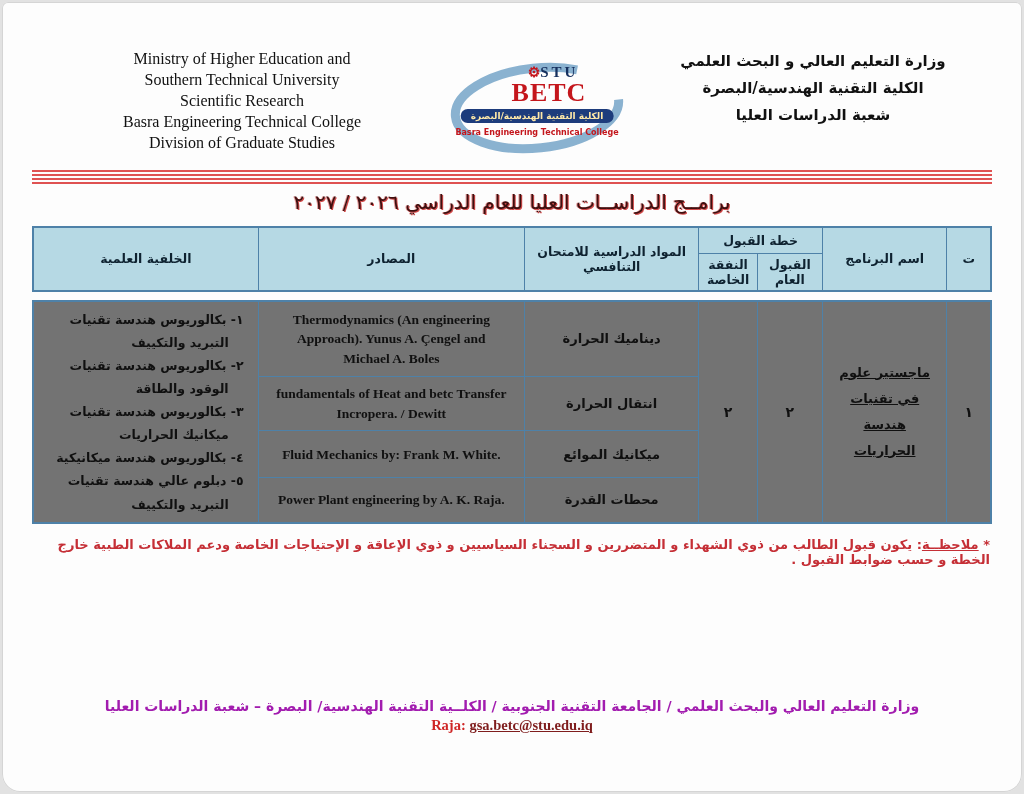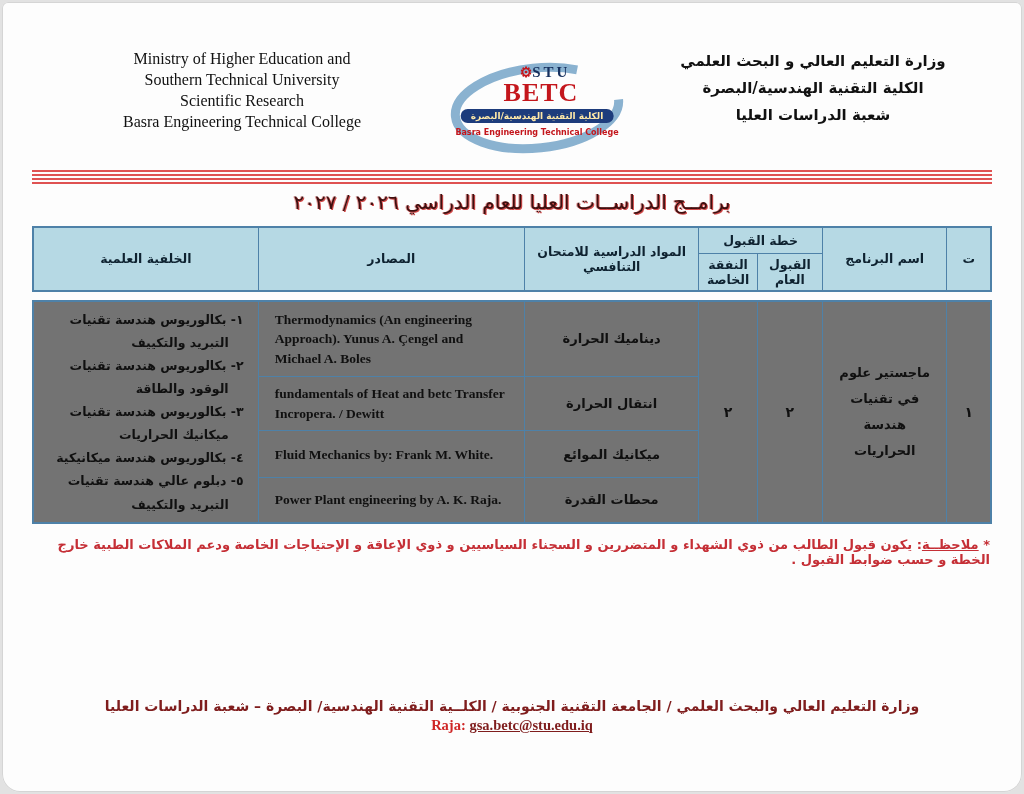--- a/index.html
+++ b/index.html
@@ -15,7 +15,7 @@
   
   .logo{ position:relative; width:190px; height:104px; margin-top:4px; flex:0 0 190px; }
   .logo svg{ position:absolute; left:8px; top:2px; }
-  .logo .stu-row{ position:absolute; top:12px; left:8px; width:100%; text-align:center; font-family:"Liberation Serif",serif; font-weight:bold; font-size:15px; color:#16305e; letter-spacing:3px;}
+  .logo .stu-row{ position:absolute; top:12px; left:16px; width:100%; text-align:center; font-family:"Liberation Serif",serif; font-weight:bold; font-size:15px; color:#16305e; letter-spacing:3px;}
   .logo .gear{ color:#c4161c; font-size:14px; letter-spacing:0; }
   .logo .betc{ position:absolute; top:26px; left:4px; width:100%; text-align:center; font-family:"Liberation Serif",serif; font-weight:bold; font-size:26px; color:#c4161c; letter-spacing:1px; }
   .logo .pill{ position:absolute; top:57px; left:50%; transform:translateX(-50%); background:#1d3c7c; color:#ffe9a8; direction:rtl; font-size:9px; font-weight:bold; padding:2px 10px; border-radius:10px; white-space:nowrap; }

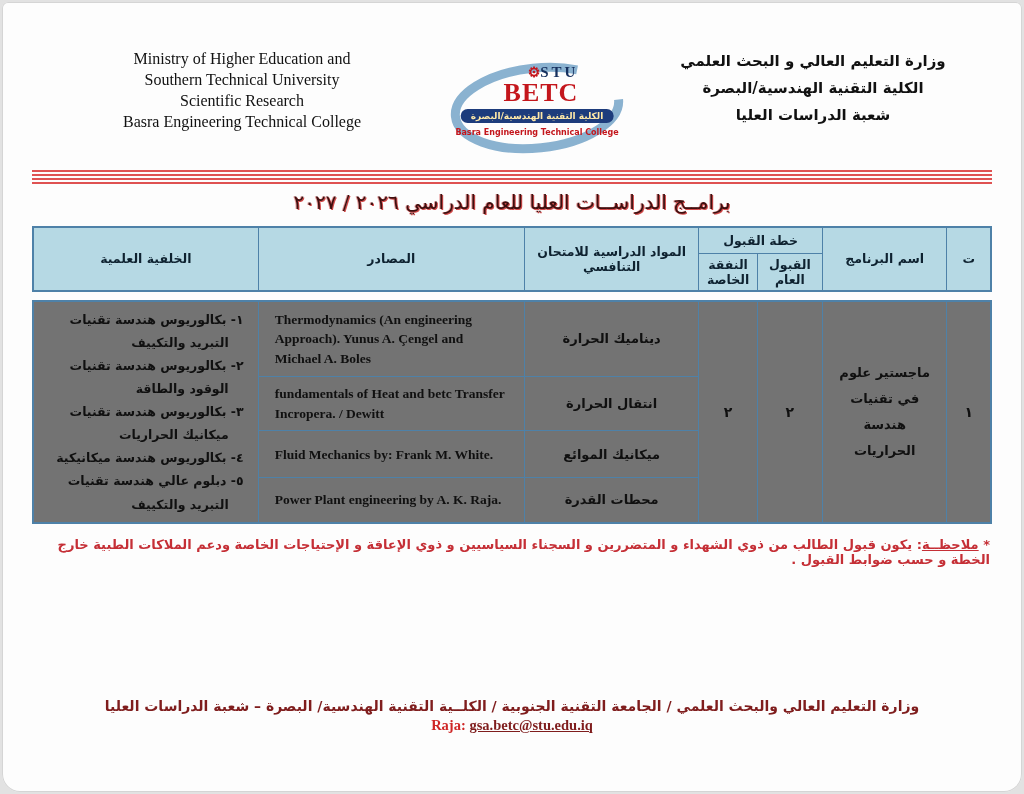--- a/index.html
+++ b/index.html
@@ -17,7 +17,7 @@
   .logo svg{ position:absolute; left:8px; top:2px; }
   .logo .stu-row{ position:absolute; top:12px; left:16px; width:100%; text-align:center; font-family:"Liberation Serif",serif; font-weight:bold; font-size:15px; color:#16305e; letter-spacing:3px;}
   .logo .gear{ color:#c4161c; font-size:14px; letter-spacing:0; }
-  .logo .betc{ position:absolute; top:26px; left:4px; width:100%; text-align:center; font-family:"Liberation Serif",serif; font-weight:bold; font-size:26px; color:#c4161c; letter-spacing:1px; }
+  .logo .betc{ position:absolute; top:26px; left:12px; width:100%; text-align:center; font-family:"Liberation Serif",serif; font-weight:bold; font-size:26px; color:#c4161c; letter-spacing:1px; }
   .logo .pill{ position:absolute; top:57px; left:50%; transform:translateX(-50%); background:#1d3c7c; color:#ffe9a8; direction:rtl; font-size:9px; font-weight:bold; padding:2px 10px; border-radius:10px; white-space:nowrap; }
   .logo .betc-en{ position:absolute; top:76px; left:0; width:100%; text-align:center; font-size:8px; font-weight:bold; color:#c4161c; }
   

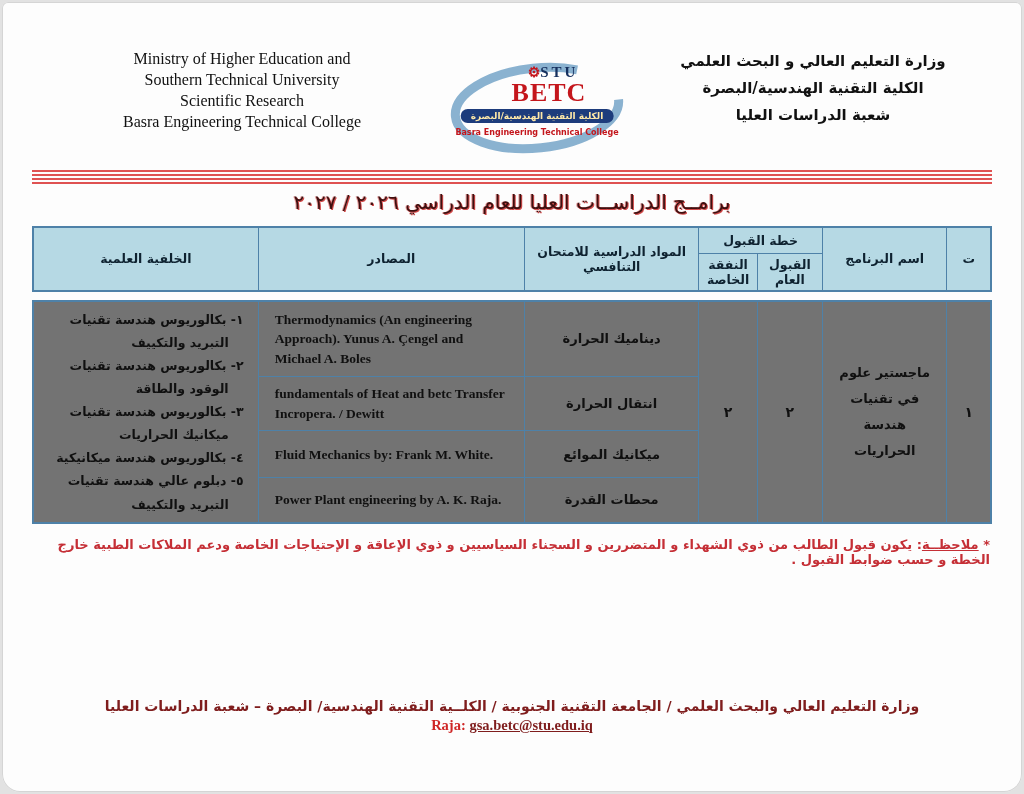--- a/index.html
+++ b/index.html
@@ -61,6 +61,7 @@
       <div>Southern Technical University</div>
       <div>Scientific Research</div>
       <div>Basra Engineering Technical College</div>
+      <div>Division of Graduate Studies</div>
     </div>
 
     <div class="logo">

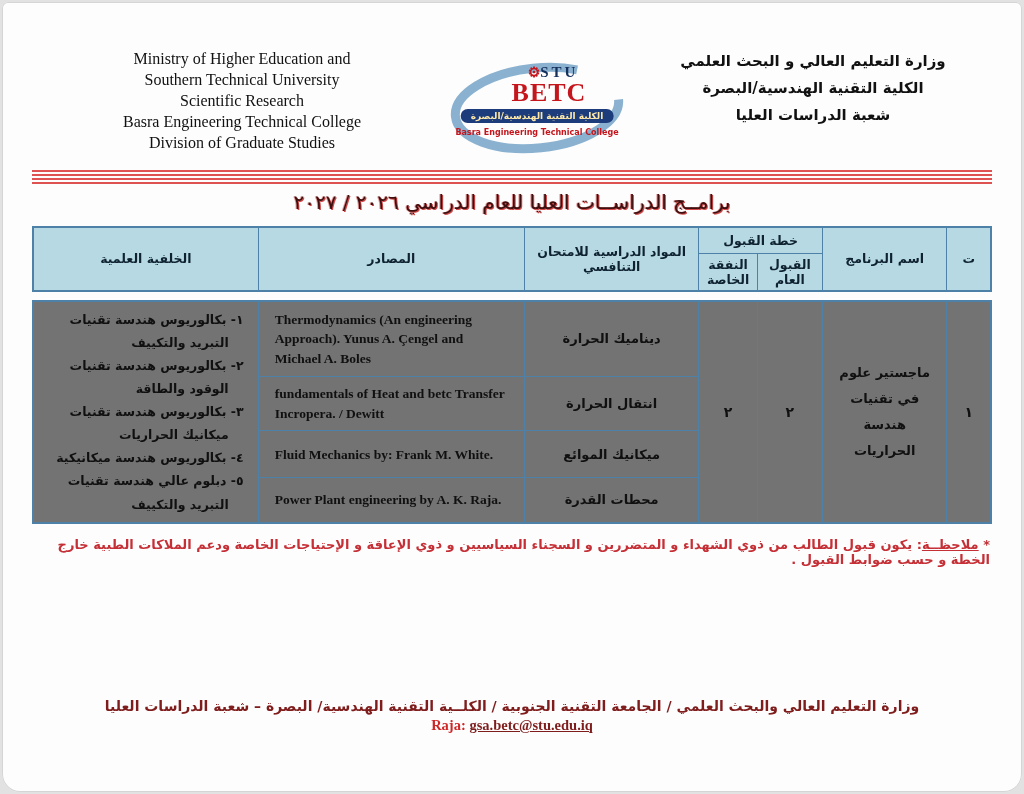--- a/index.html
+++ b/index.html
@@ -38,7 +38,7 @@
   td{ background:#737373; color:#101010; text-align:center; font-weight:bold; font-size:13px; padding:2px 4px; }
   td.num{ font-size:14px; }
   td.program{ line-height:2; font-size:13px; padding:4px 14px; }
-  td.src{ direction:ltr; text-align:left; font-family:"Liberation Serif",serif; font-size:13.5px; line-height:1.45; padding:4px 16px; }
+  td.src{ direction:ltr; text-align:center; font-family:"Liberation Serif",serif; font-size:13.5px; line-height:1.45; padding:4px 16px; }
   td.bg-cell{ padding:6px 14px; }
   .bg-item{ direction:rtl; text-align:right; font-size:12.5px; line-height:1.85; padding-right:1.2em; text-indent:-1.2em; }
   

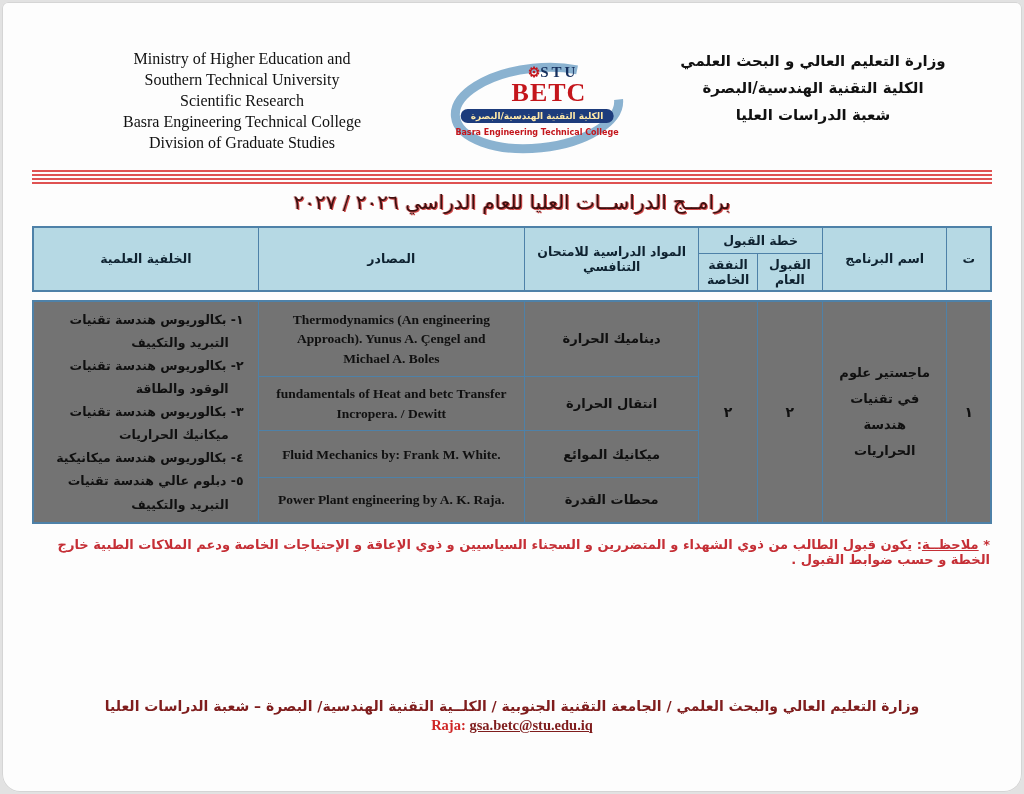--- a/index.html
+++ b/index.html
@@ -37,7 +37,7 @@
   .head-tbl tr.r2 th{ height:34px; }
   td{ background:#737373; color:#101010; text-align:center; font-weight:bold; font-size:13px; padding:2px 4px; }
   td.num{ font-size:14px; }
-  td.program{ line-height:2; font-size:13px; padding:4px 14px; }
+  td.program{ line-height:2; font-size:13px; padding:4px 14px;text-decoration:underline; }
   td.src{ direction:ltr; text-align:center; font-family:"Liberation Serif",serif; font-size:13.5px; line-height:1.45; padding:4px 16px; }
   td.bg-cell{ padding:6px 14px; }
   .bg-item{ direction:rtl; text-align:right; font-size:12.5px; line-height:1.85; padding-right:1.2em; text-indent:-1.2em; }

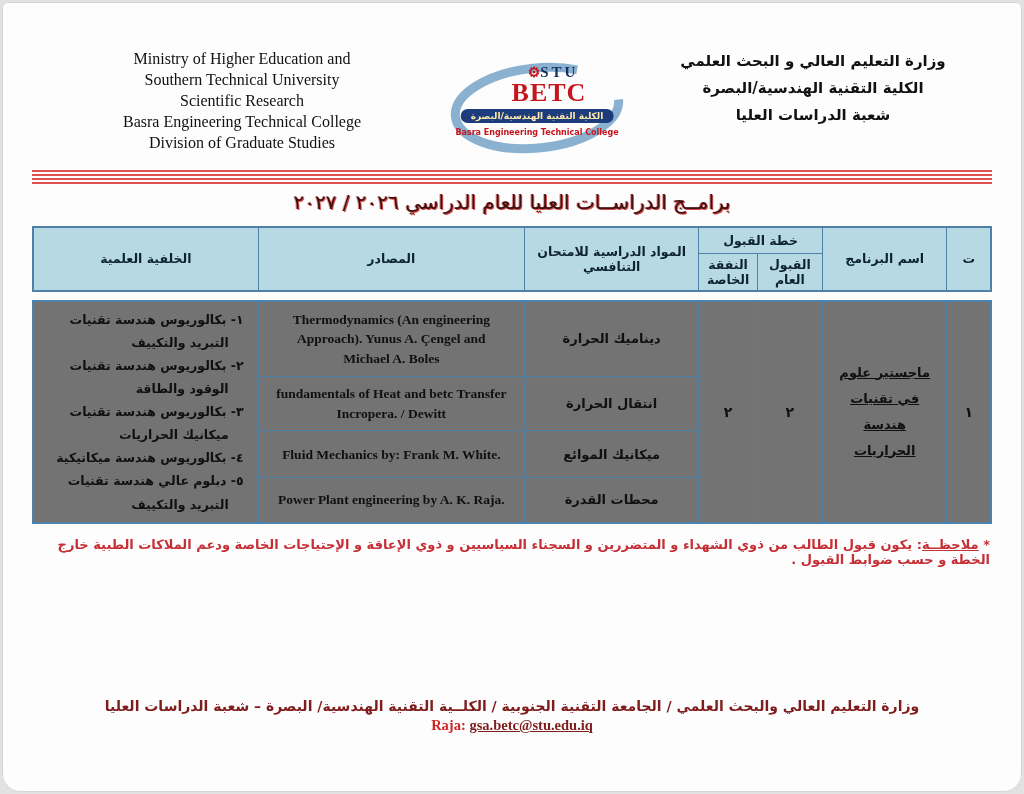--- a/index.html
+++ b/index.html
@@ -46,7 +46,7 @@
   .note .lbl{ text-decoration:underline; }
   
   .footer{ position:absolute; bottom:58px; left:0; width:100%; text-align:center; }
-  .footer .f-line{ direction:rtl; color:#7f1d1d; font-weight:bold; font-size:14px; }
+  .footer .f-line{ direction:rtl; color:#a21caf; font-weight:bold; font-size:14px; }
   .footer .f-email{ margin-top:3px; font-family:"Liberation Serif",serif; font-weight:bold; font-size:14.5px; color:#cf2626; }
   .footer .f-email a{ color:#7f1d1d; text-decoration:underline; cursor:pointer; }
 </style>

